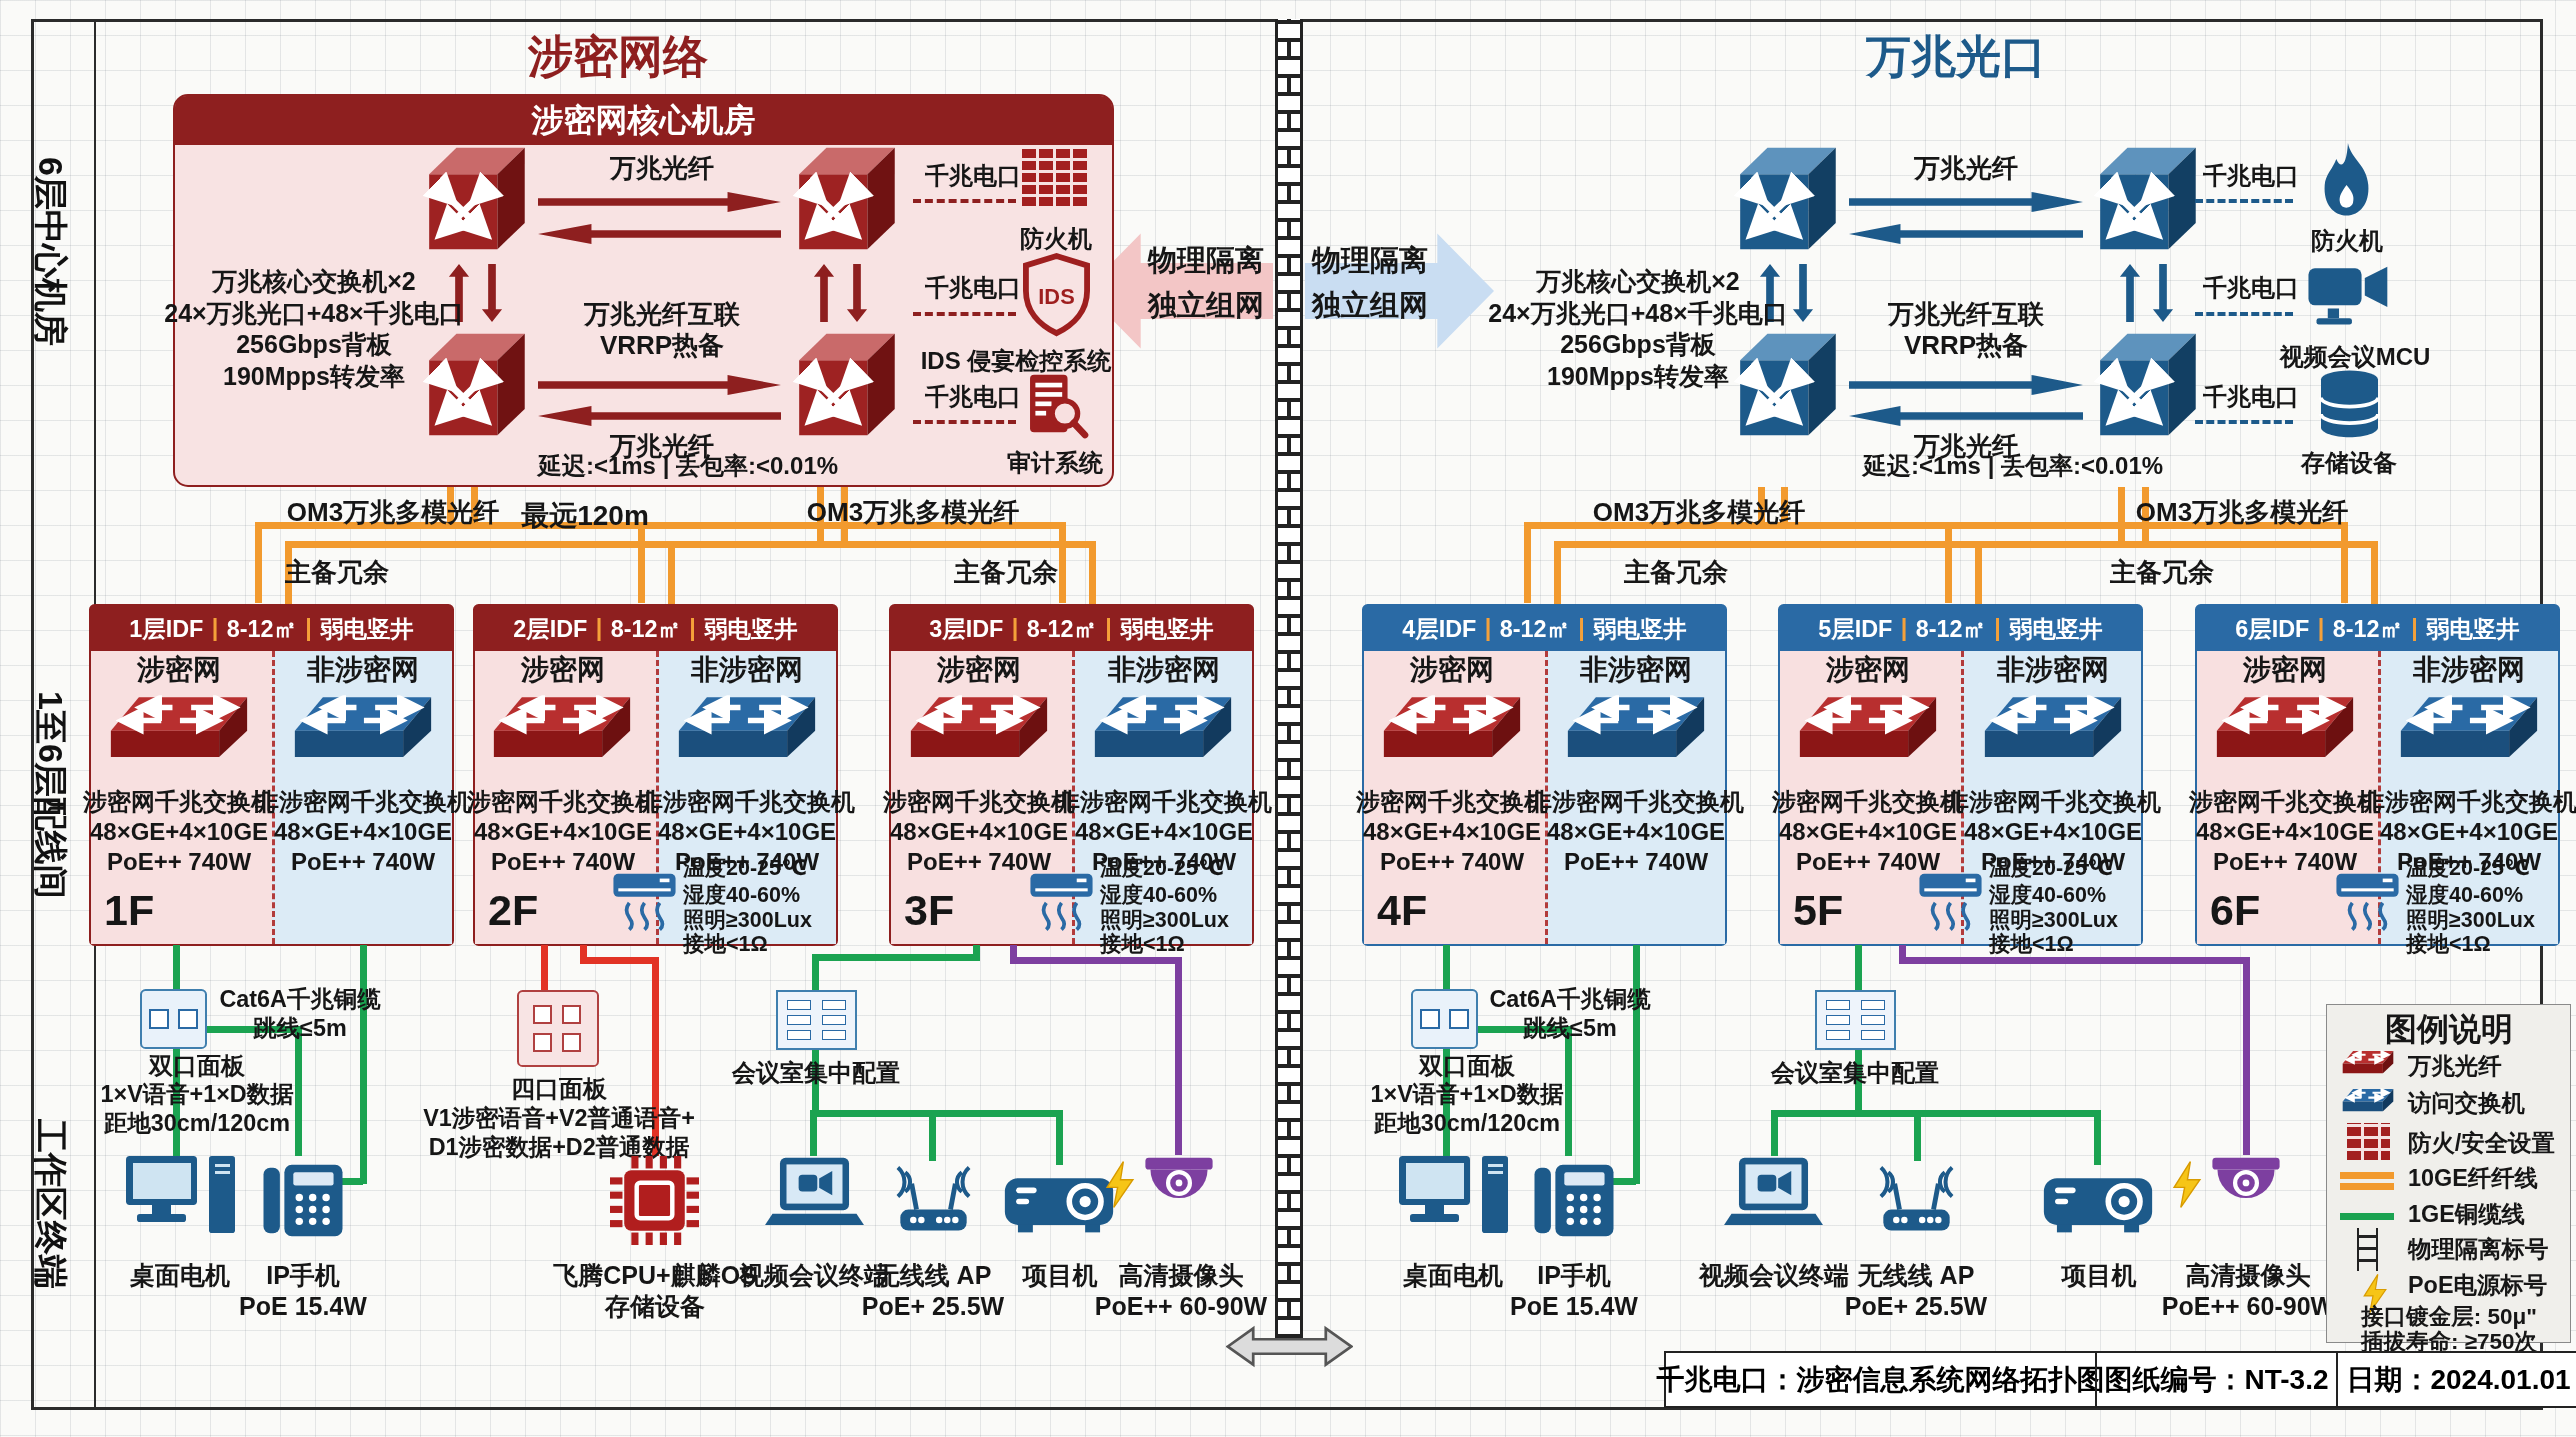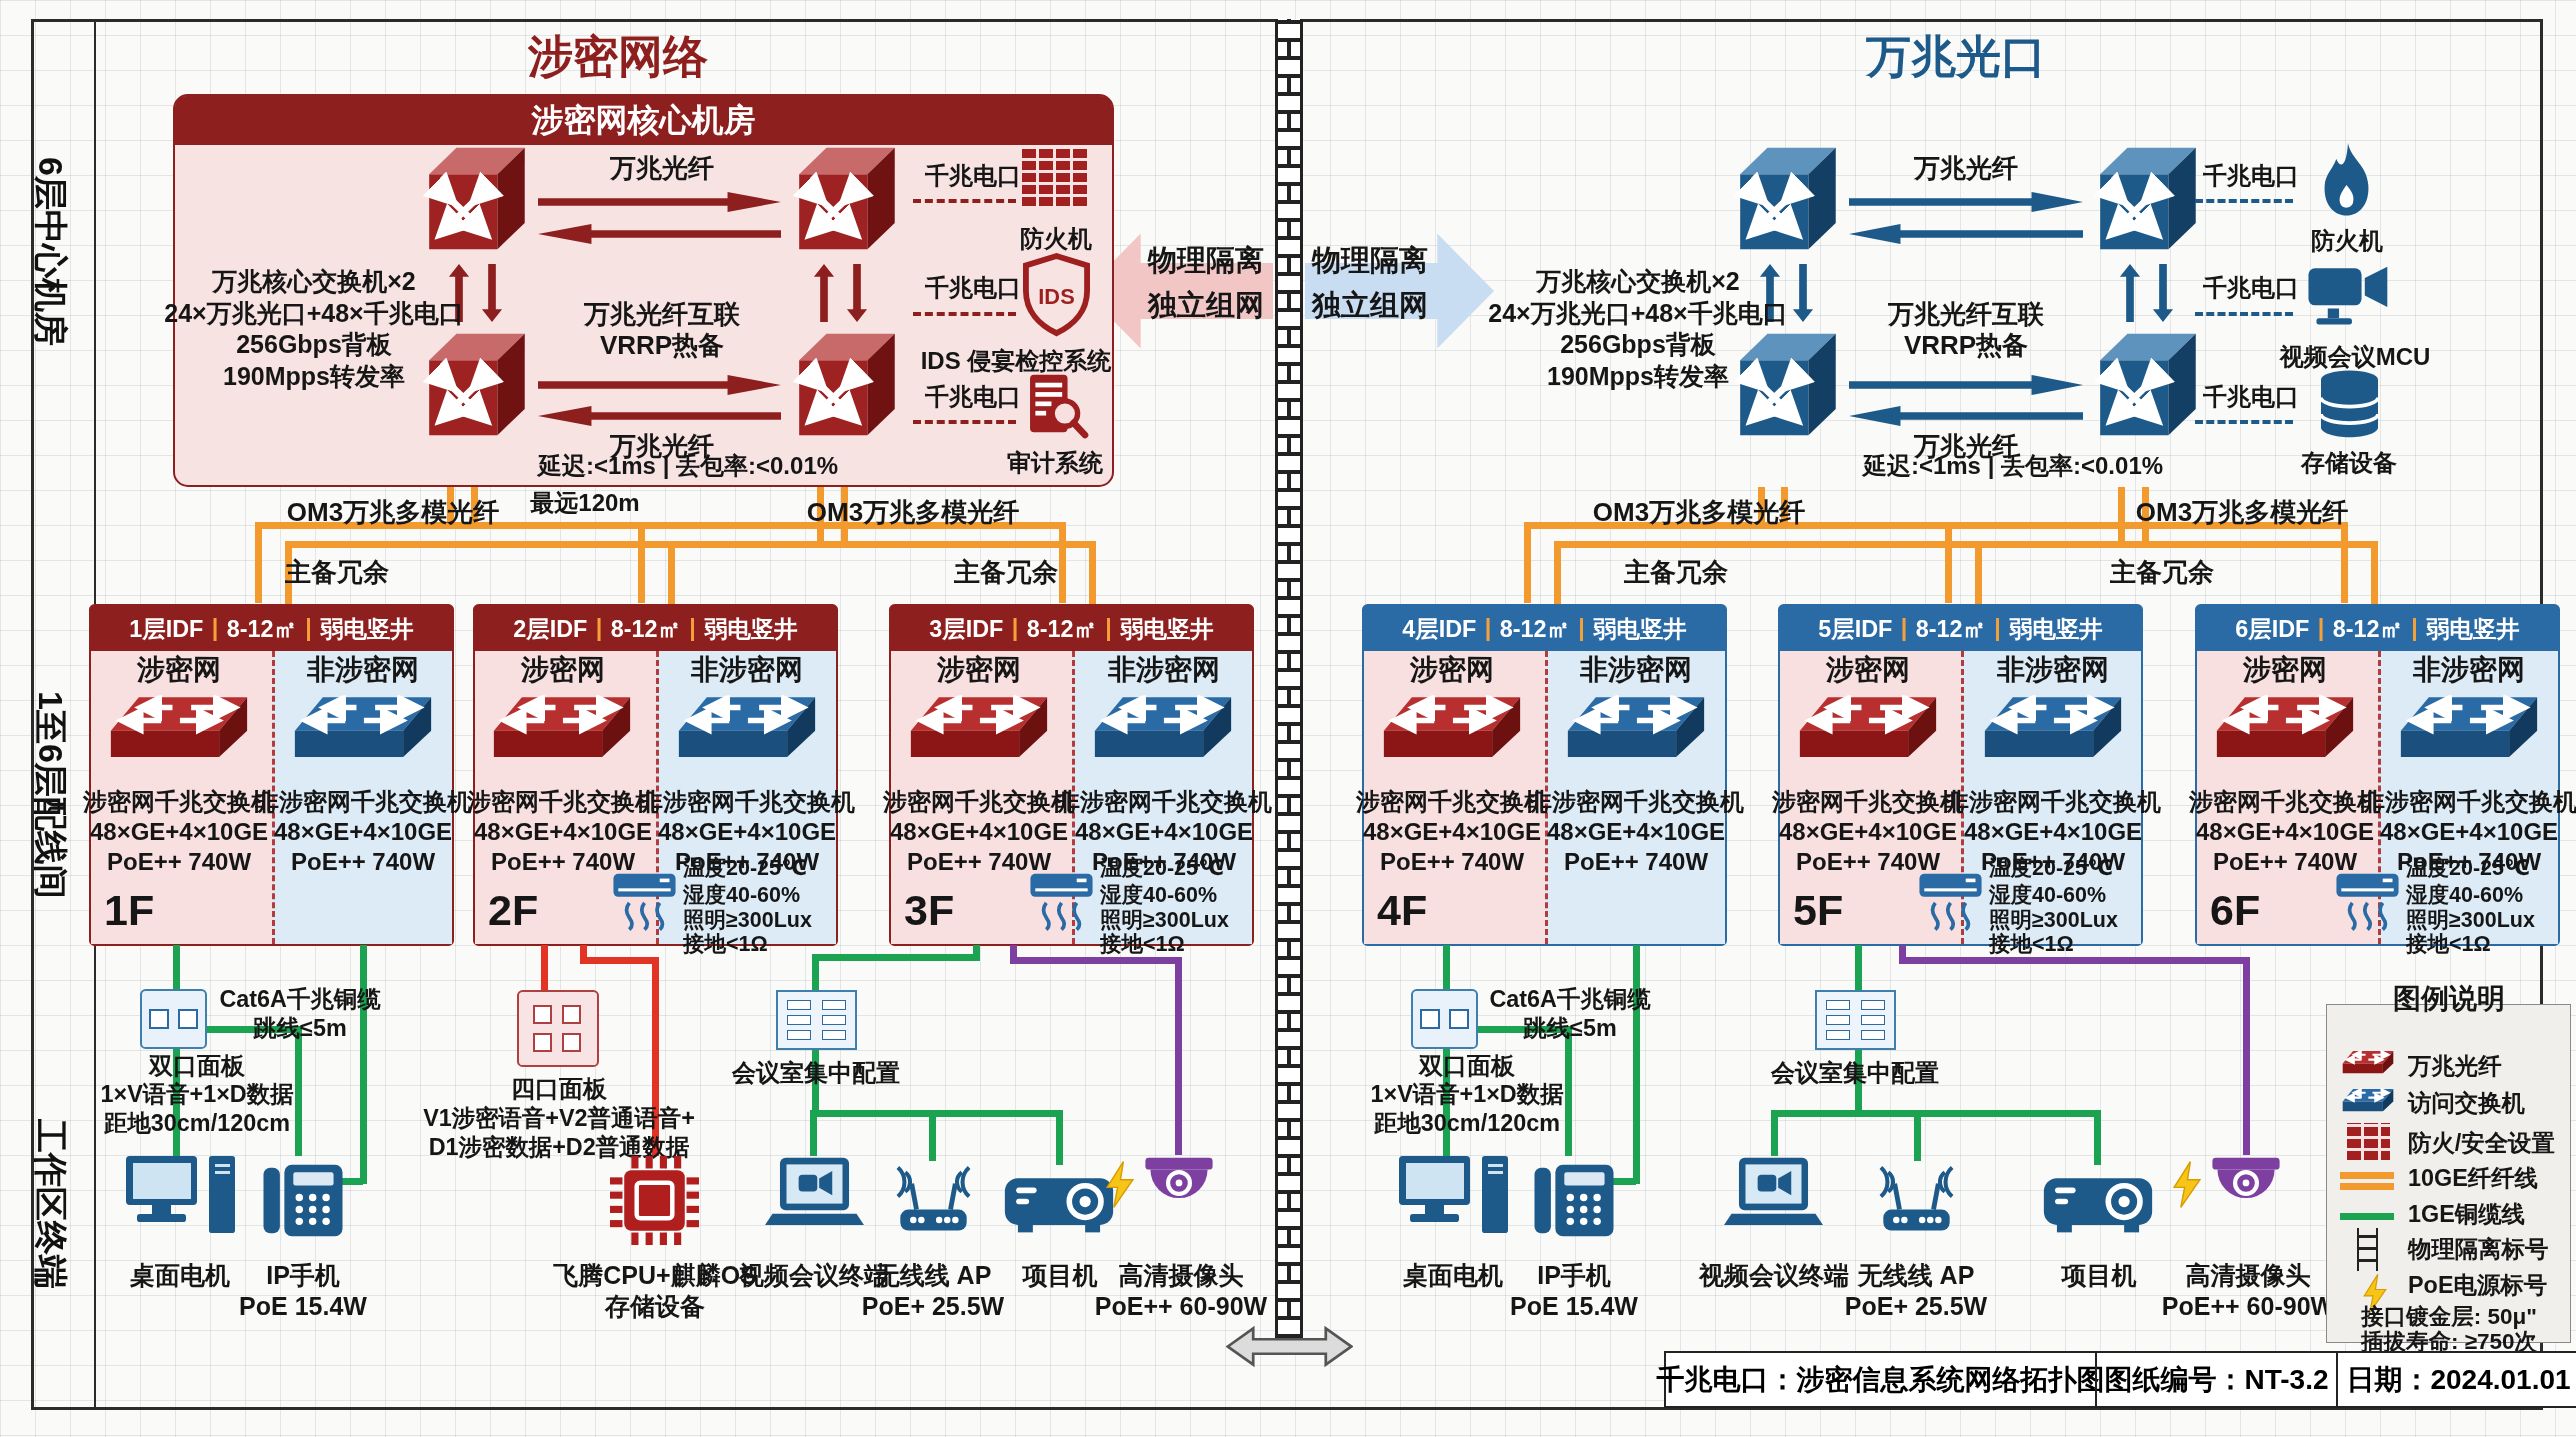--- a/index.html
+++ b/index.html
@@ -382,7 +382,7 @@
   <div class="vl o" style="left:2371px;top:541px;height:63px"></div>
 
   <div class="t" style="left:393px;top:498px;font-size:26px">OM3万兆多模光纤</div>
-  <div class="t" style="left:585px;top:490px;font-size:24px">最远120m</div>
+  <div class="t" style="left:585px;top:501px;font-size:28px">最远120m</div>
   <div class="t" style="left:913px;top:498px;font-size:26px">OM3万兆多模光纤</div>
   <div class="t" style="left:337px;top:558px;font-size:26px">主备冗余</div>
   <div class="t" style="left:1006px;top:558px;font-size:26px">主备冗余</div>

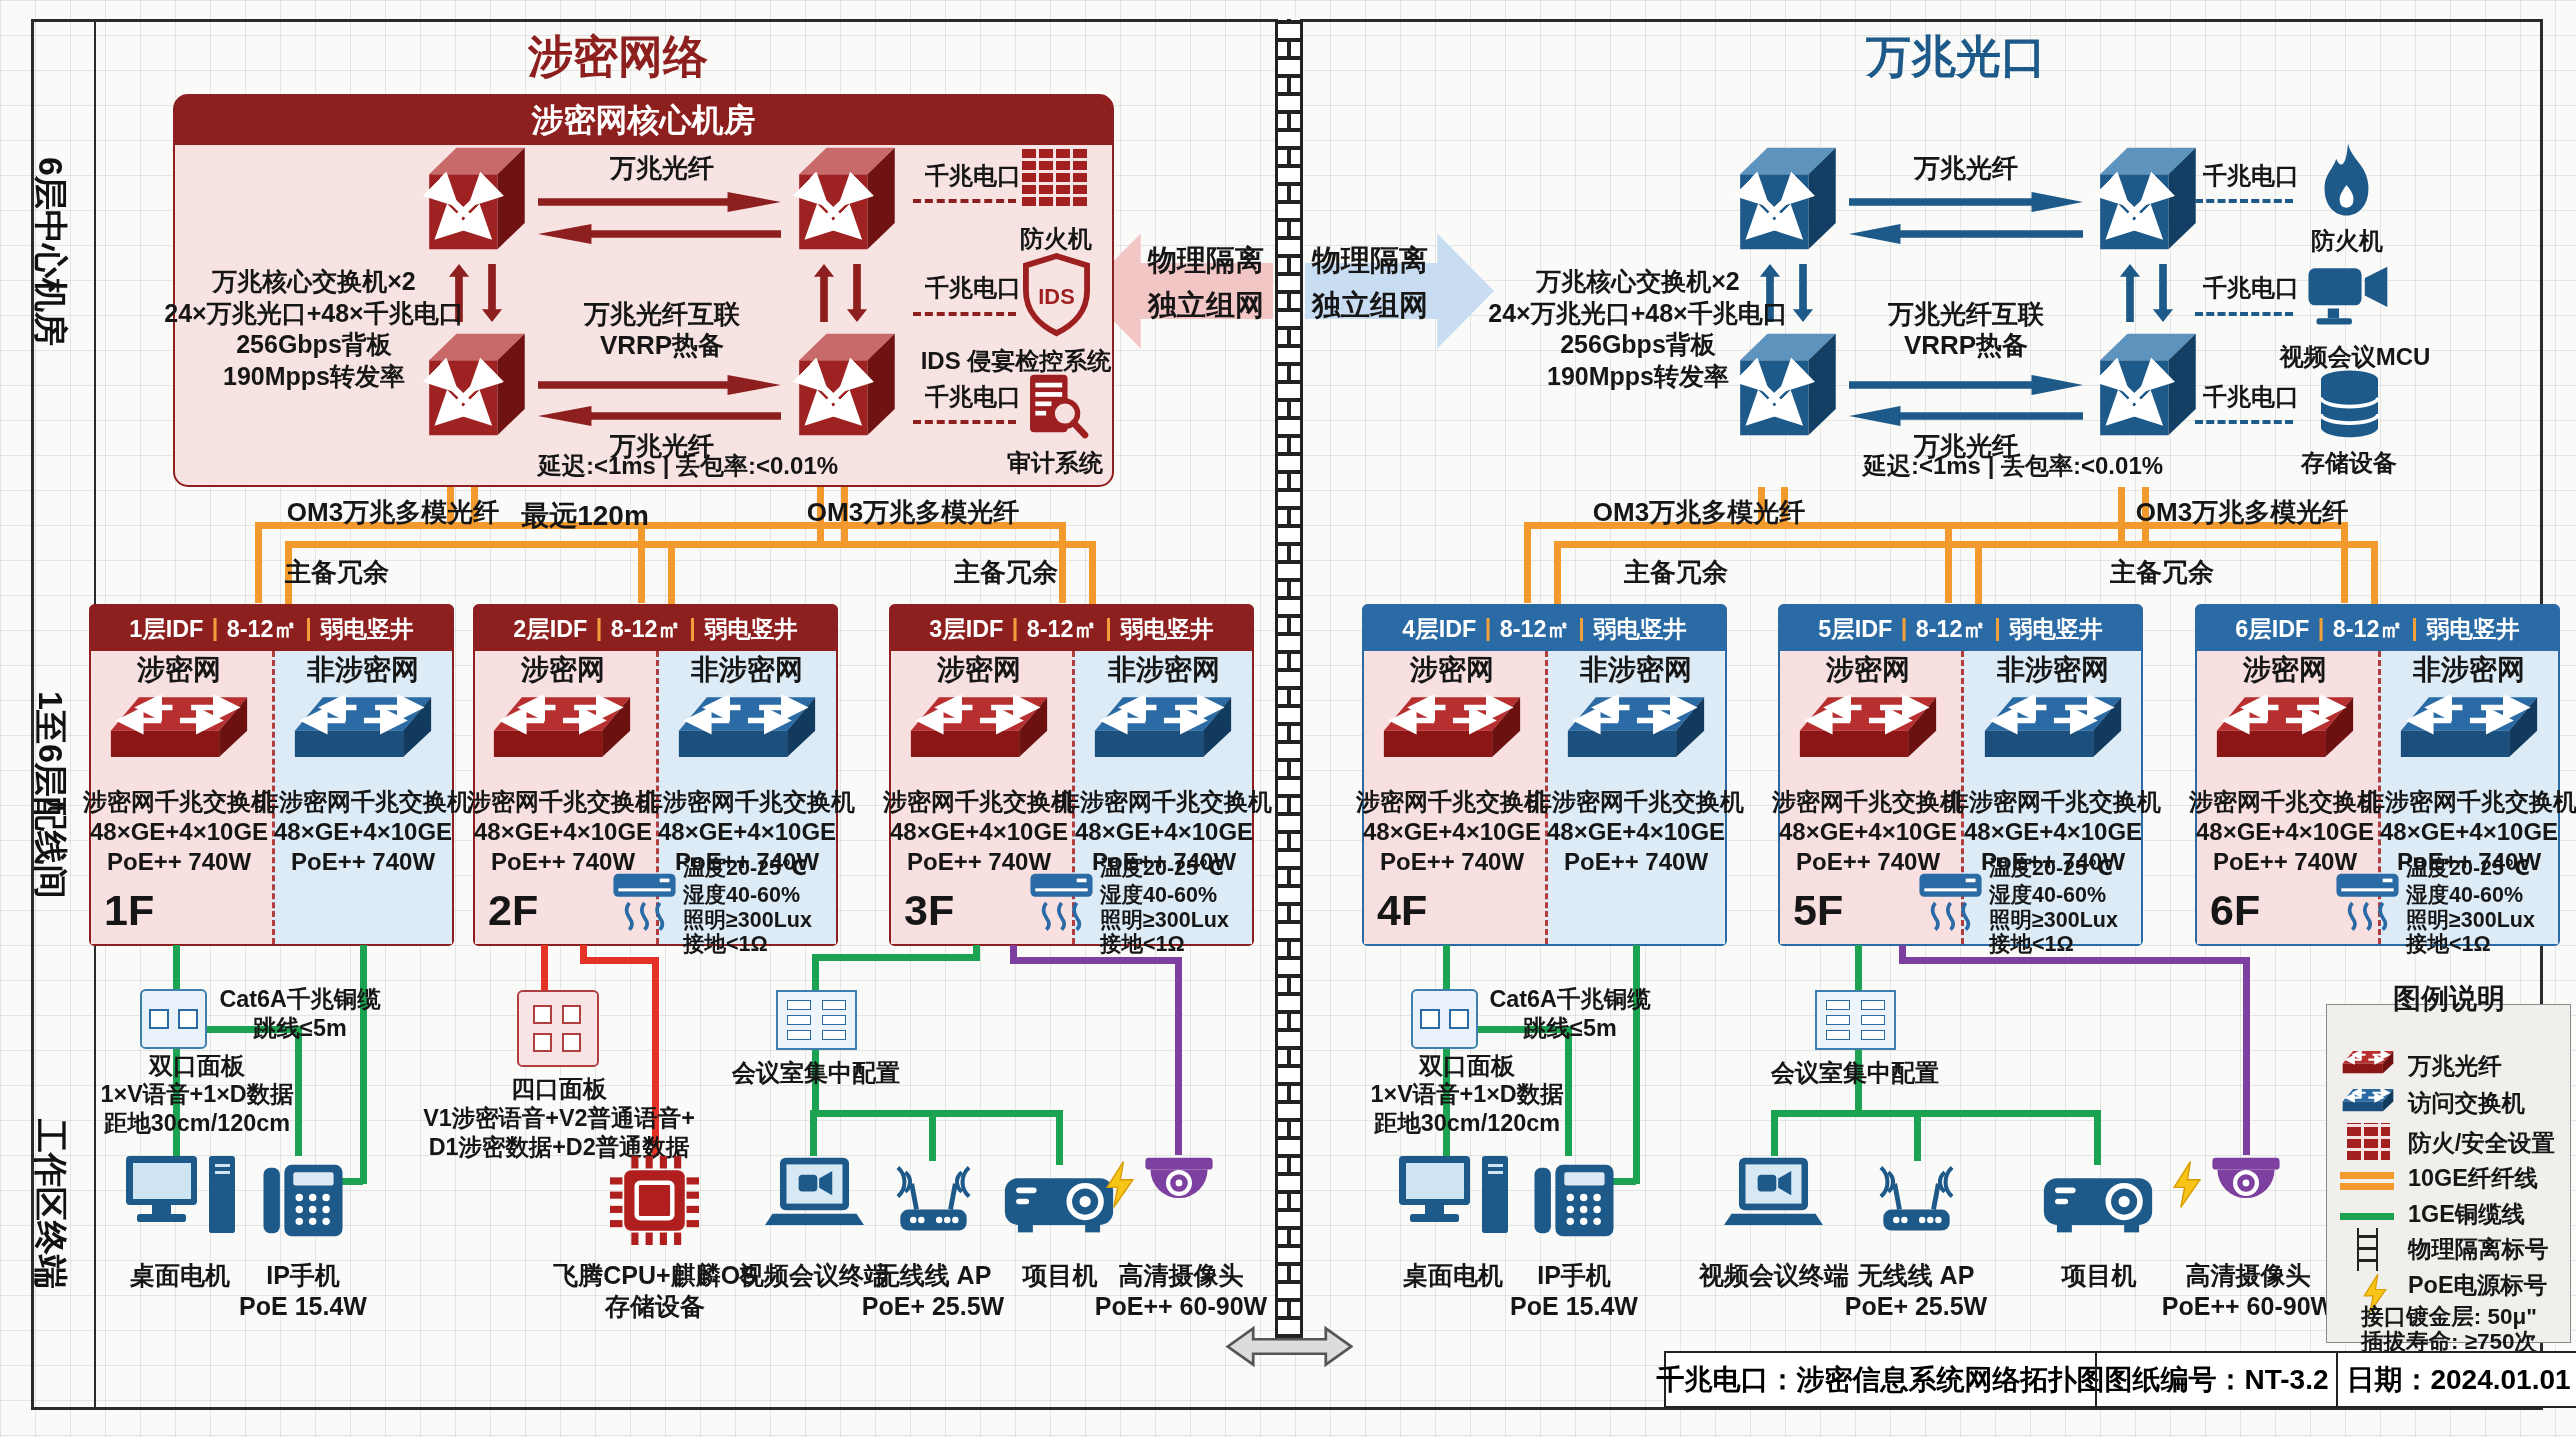--- a/index.html
+++ b/index.html
@@ -748,7 +748,7 @@
   <div class="t" style="left:2248px;top:1293px;font-size:25px">PoE++ 60-90W</div>
 
   <div class="legend"></div>
-  <div class="t" style="left:2449px;top:984px;font-size:28px">图例说明</div>
+  <div class="t" style="left:2449px;top:1012px;font-size:32px">图例说明</div>
   <svg class="abs" style="left:2342px;top:1050px;width:52px;height:30px;--a:#8c1616;--b:#b82f2f;--c:#6d1010" viewBox="0 0 56 32" width="52" height="30">
       <use href="#sw-flat"></use>
     </svg>

